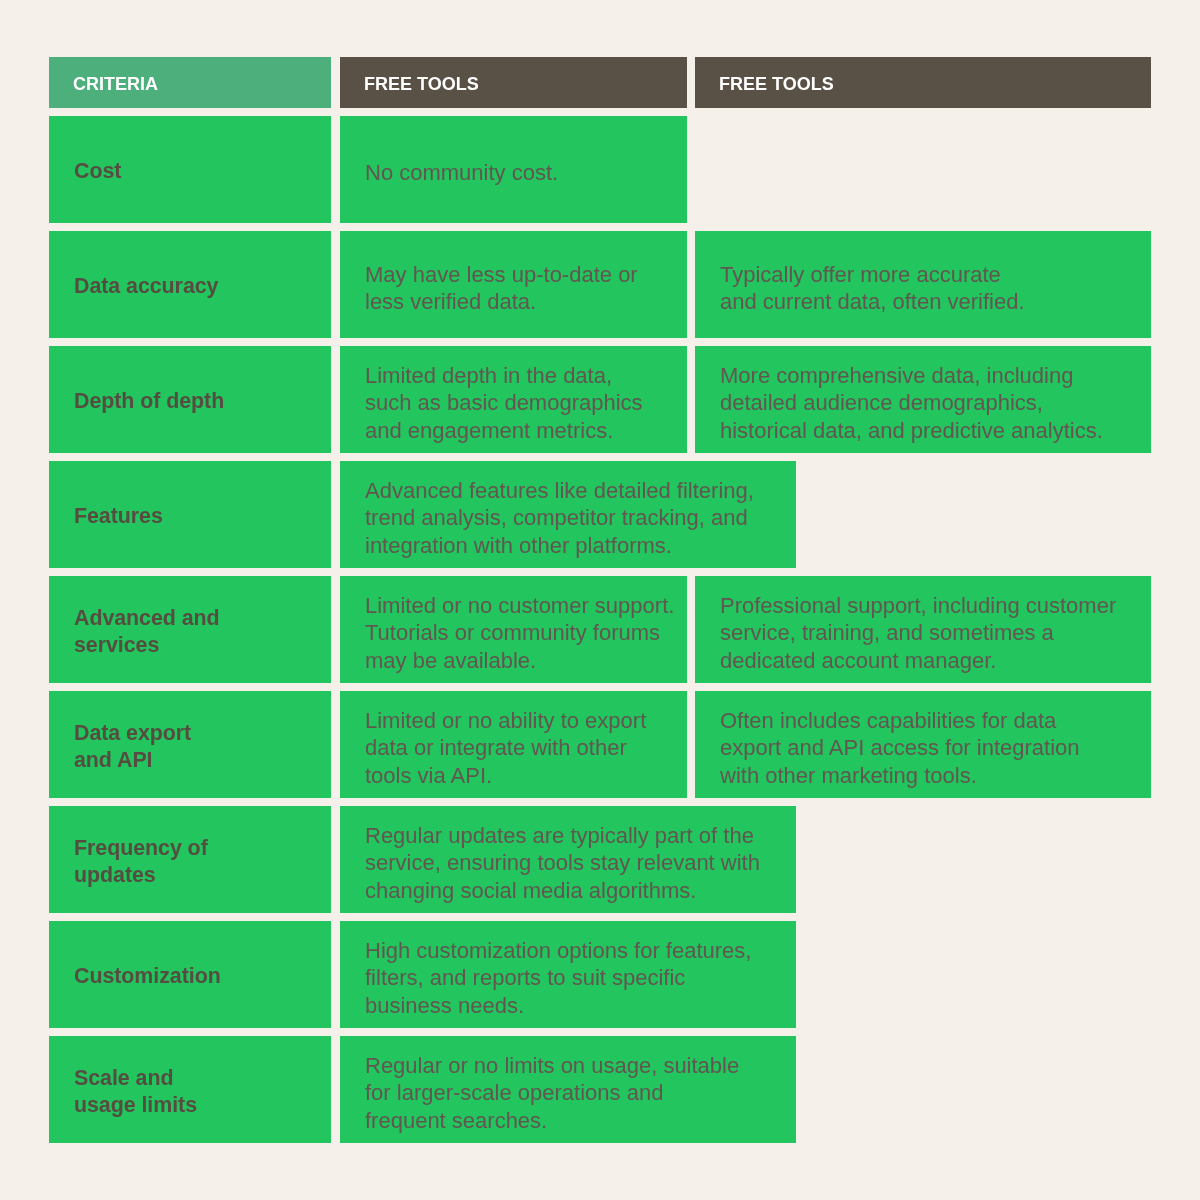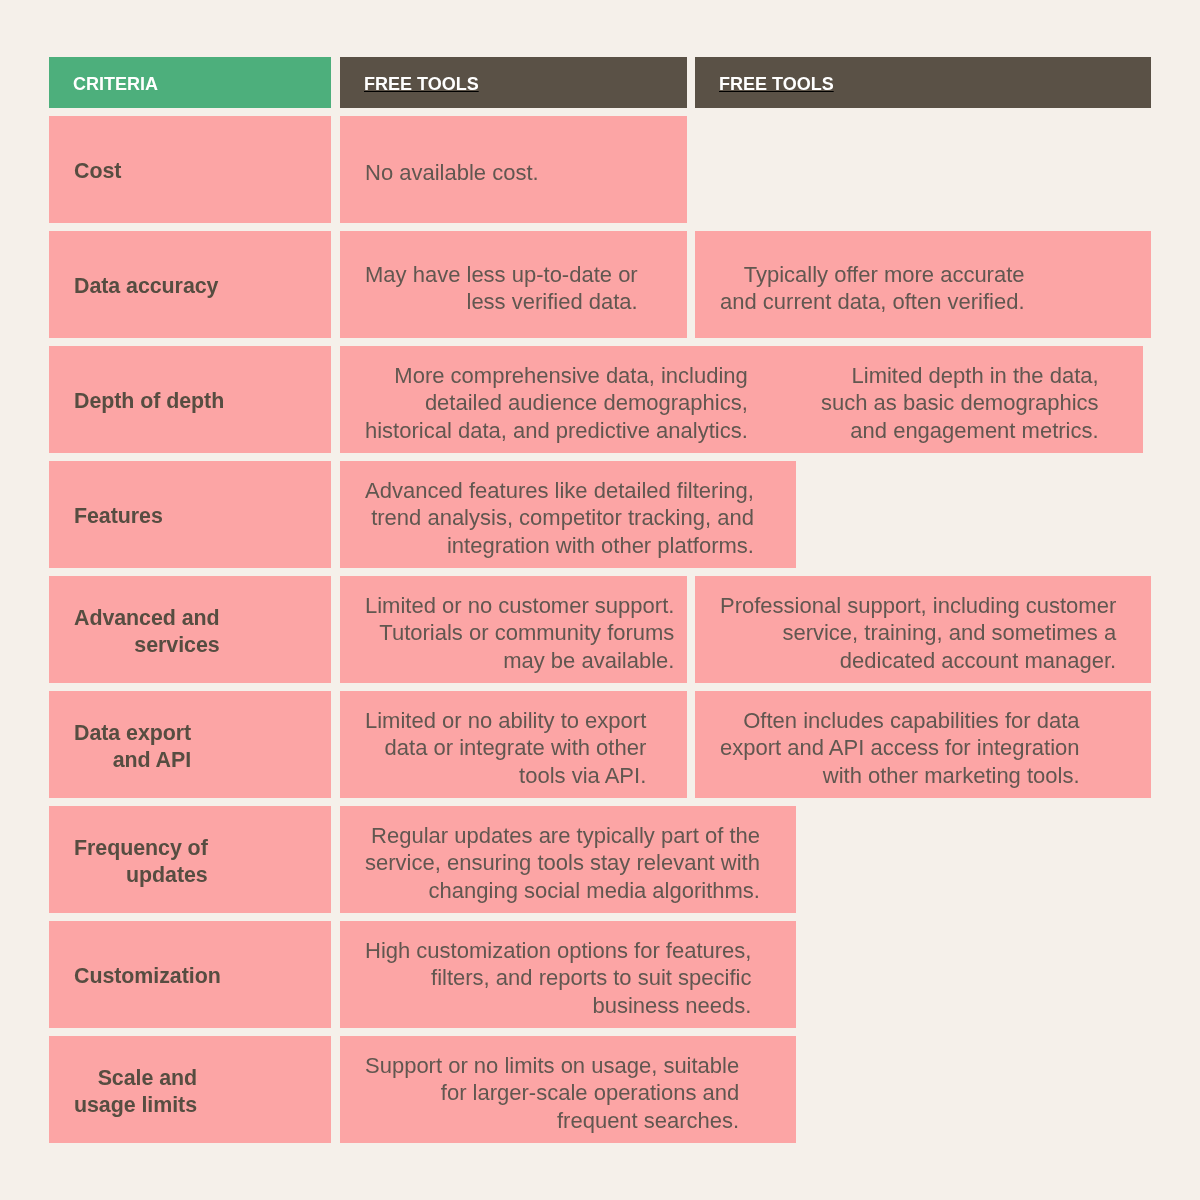--- a/index.html
+++ b/index.html
@@ -22,7 +22,6 @@
     top: 57px;
     width: 1102px;
     transform: translateZ(0);
-    text-align: right;
     -webkit-font-smoothing: antialiased;
   }
 

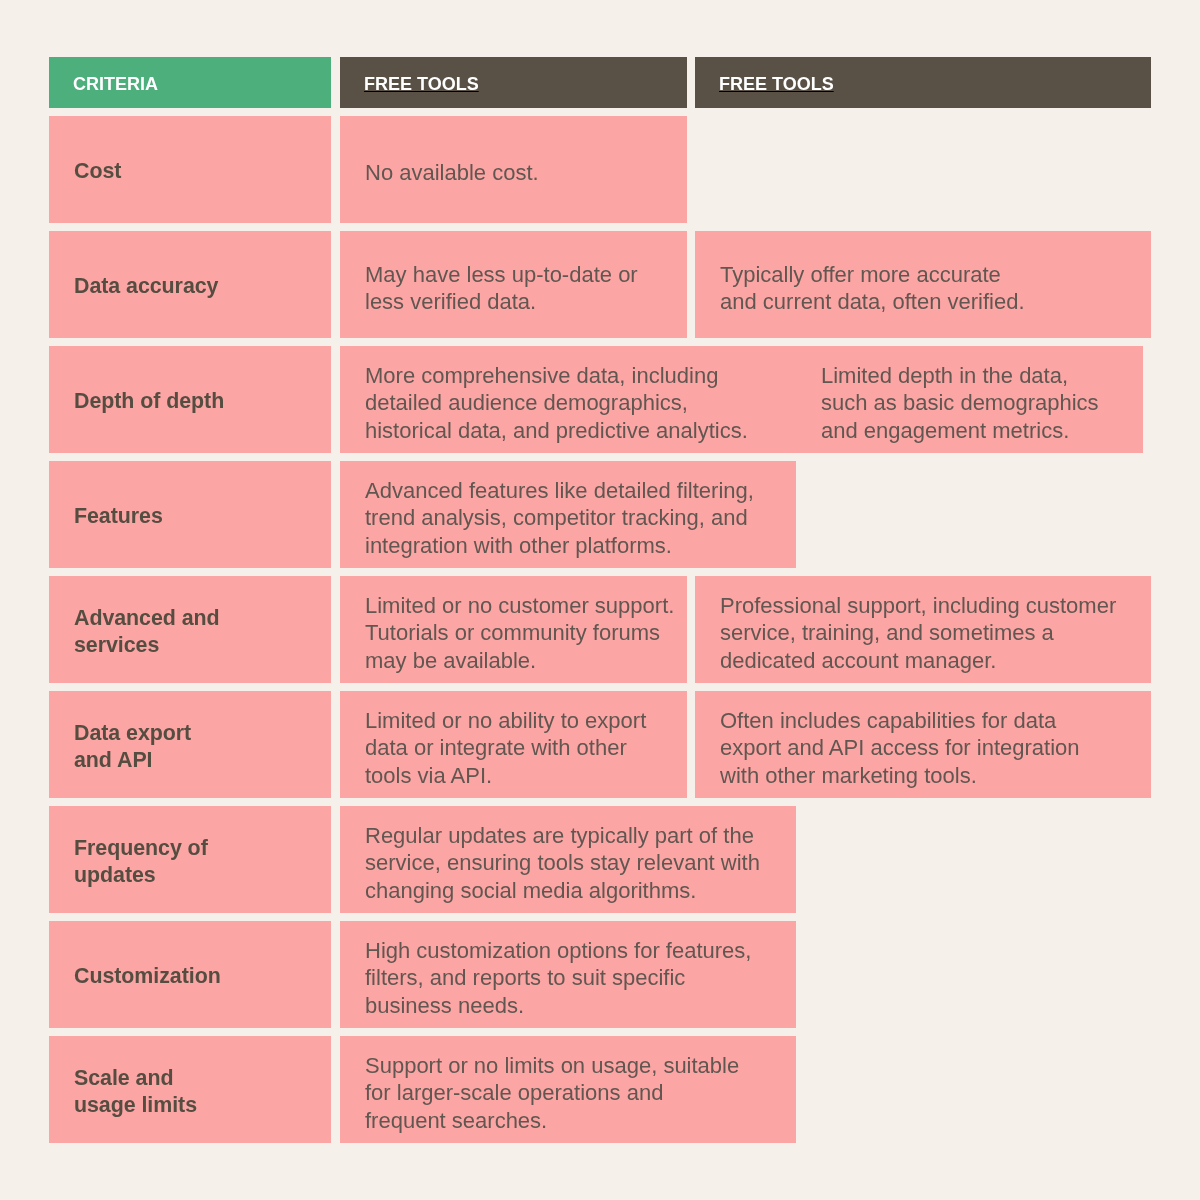--- a/index.html
+++ b/index.html
@@ -39,7 +39,7 @@
     padding-top: 4px;
   }
   .hcell-criteria { background: #4daf7c; }
-  .hcell-tools { background: #5a5146; text-decoration: underline; }
+  .hcell-tools { background: #5a5146; }
   .hlabel {
     position: relative;
     top: -0.5px;

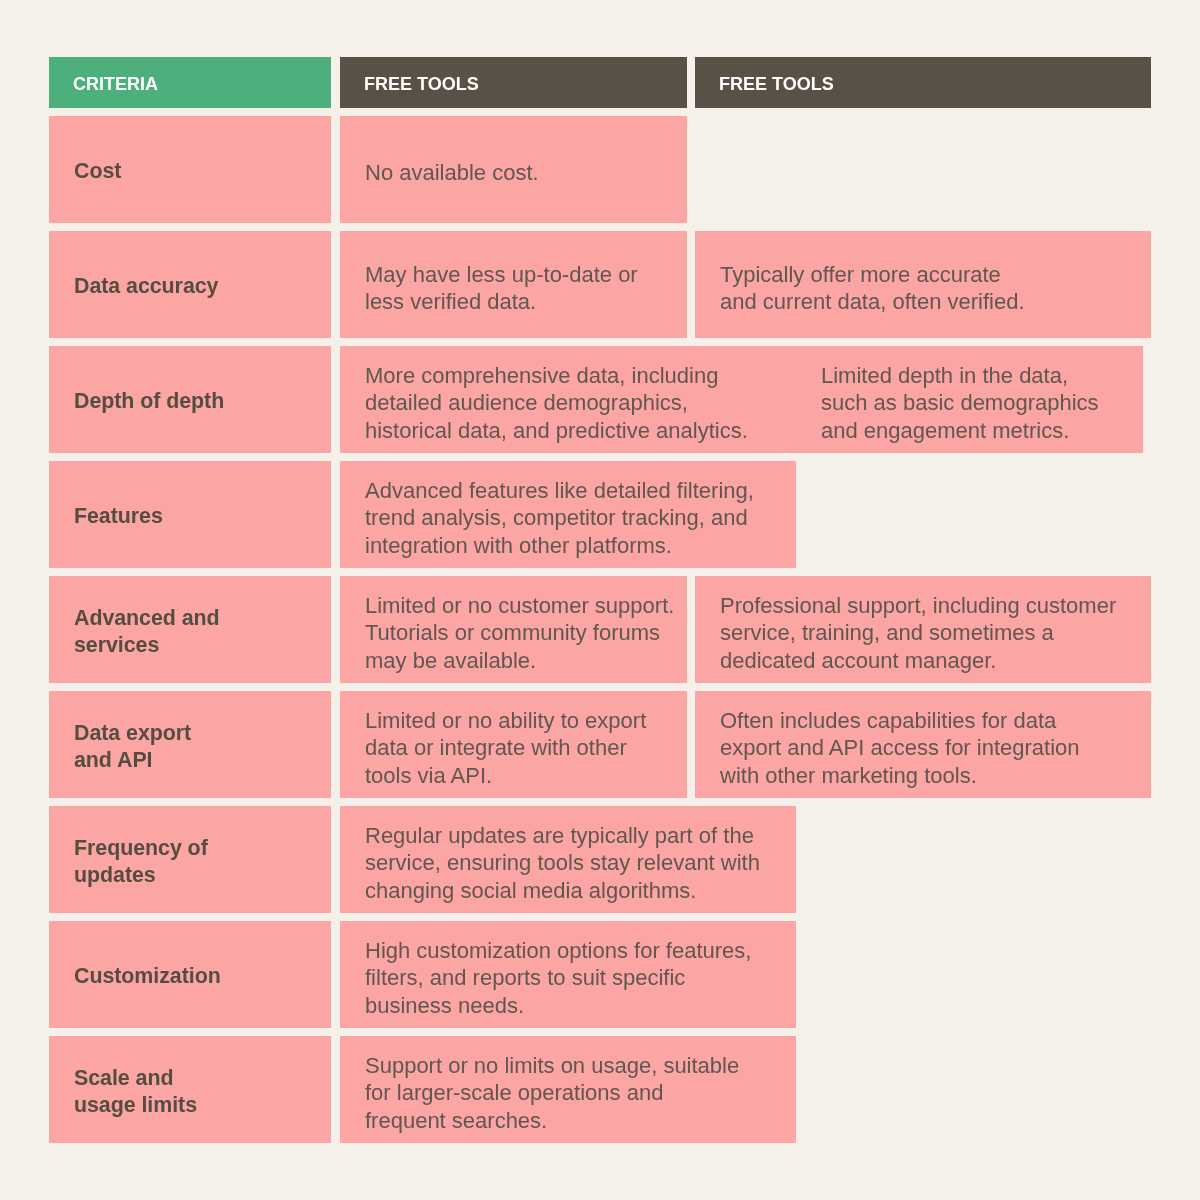--- a/index.html
+++ b/index.html
@@ -51,7 +51,7 @@
   }
 
   .bcell {
-    background: #fca5a5;
+    background: #22c55e;
     display: flex;
     align-items: center;
     padding-left: 25px;

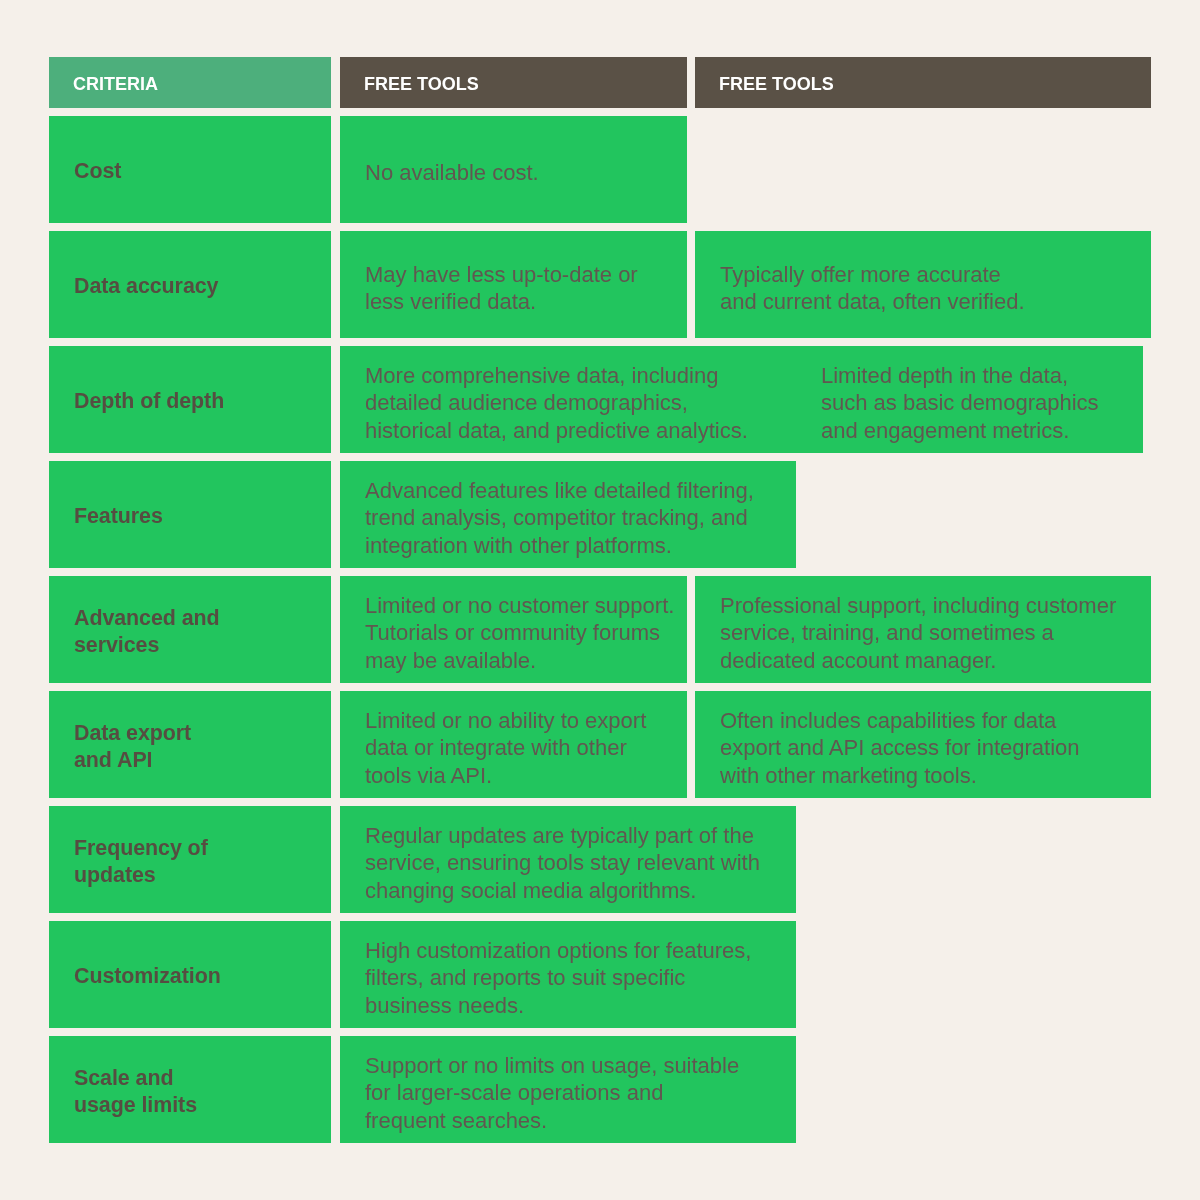--- a/index.html
+++ b/index.html
@@ -96,7 +96,7 @@
         <span class="ctext">Cost</span>
       </div>
     <div class="bcell col2">
-        <span class="btext">No available cost.</span>
+        <span class="btext">No community cost.</span>
       </div>
   </div>
   <div class="brow">

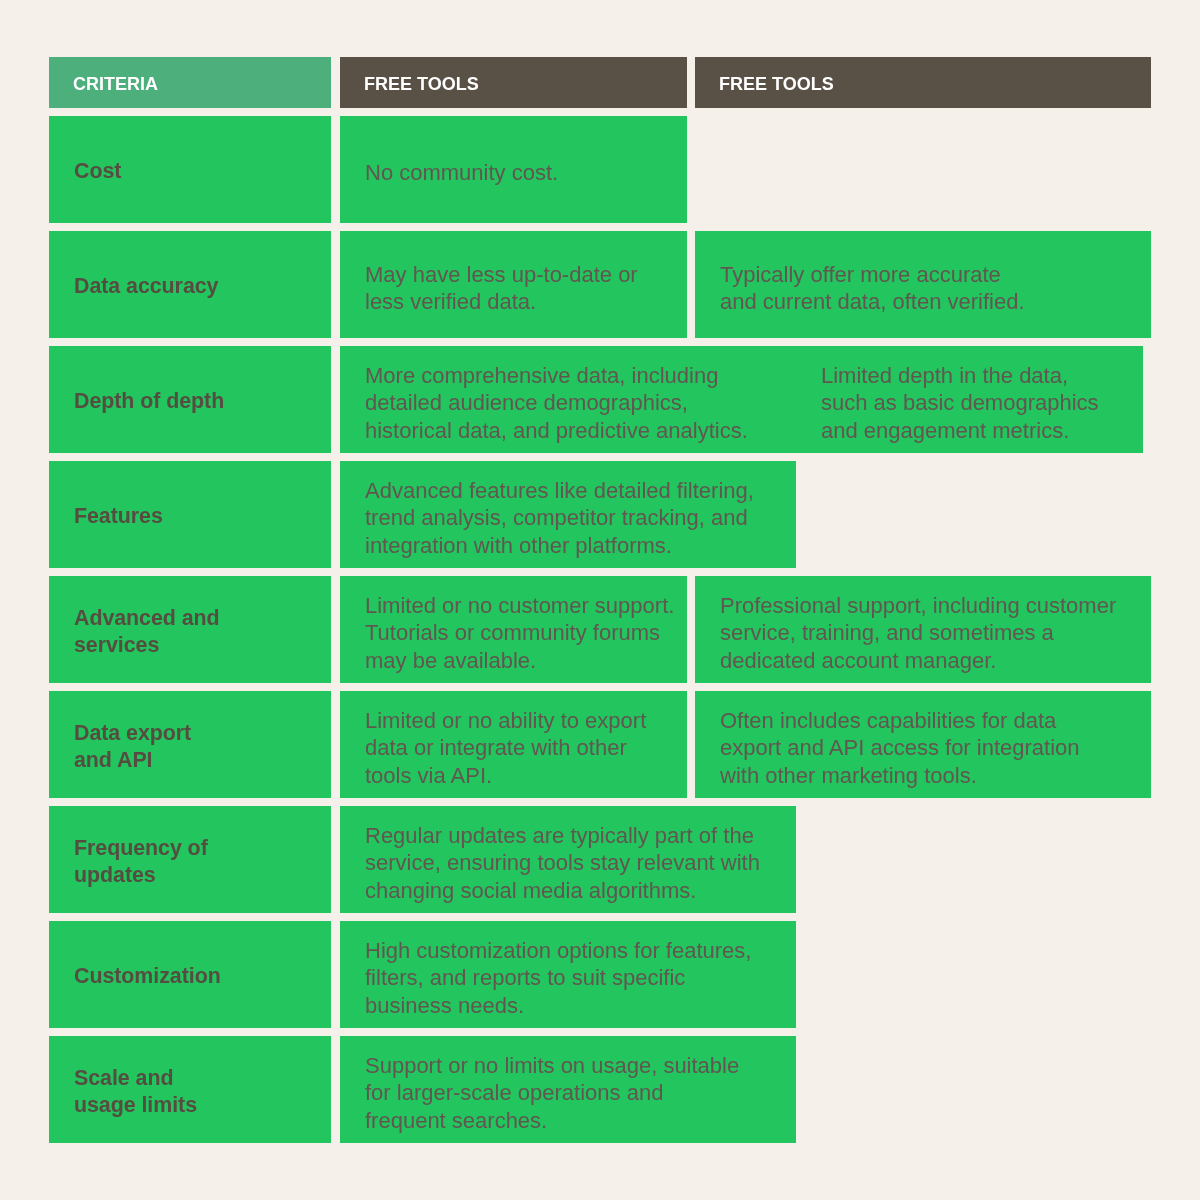--- a/index.html
+++ b/index.html
@@ -116,16 +116,16 @@
     <div class="bcell col1">
         <span class="ctext">Depth of depth</span>
       </div>
+    <div class="bcell col2">
+        <span class="btext">Limited depth in the data,
+such as basic demographics
+and engagement metrics.</span>
+      </div>
     <div class="bcell col3">
         <span class="btext">More comprehensive data, including
 detailed audience demographics,
 historical data, and predictive analytics.</span>
       </div>
-    <div class="bcell col2">
-        <span class="btext">Limited depth in the data,
-such as basic demographics
-and engagement metrics.</span>
-      </div>
   </div>
   <div class="brow">
     <div class="bcell col1">

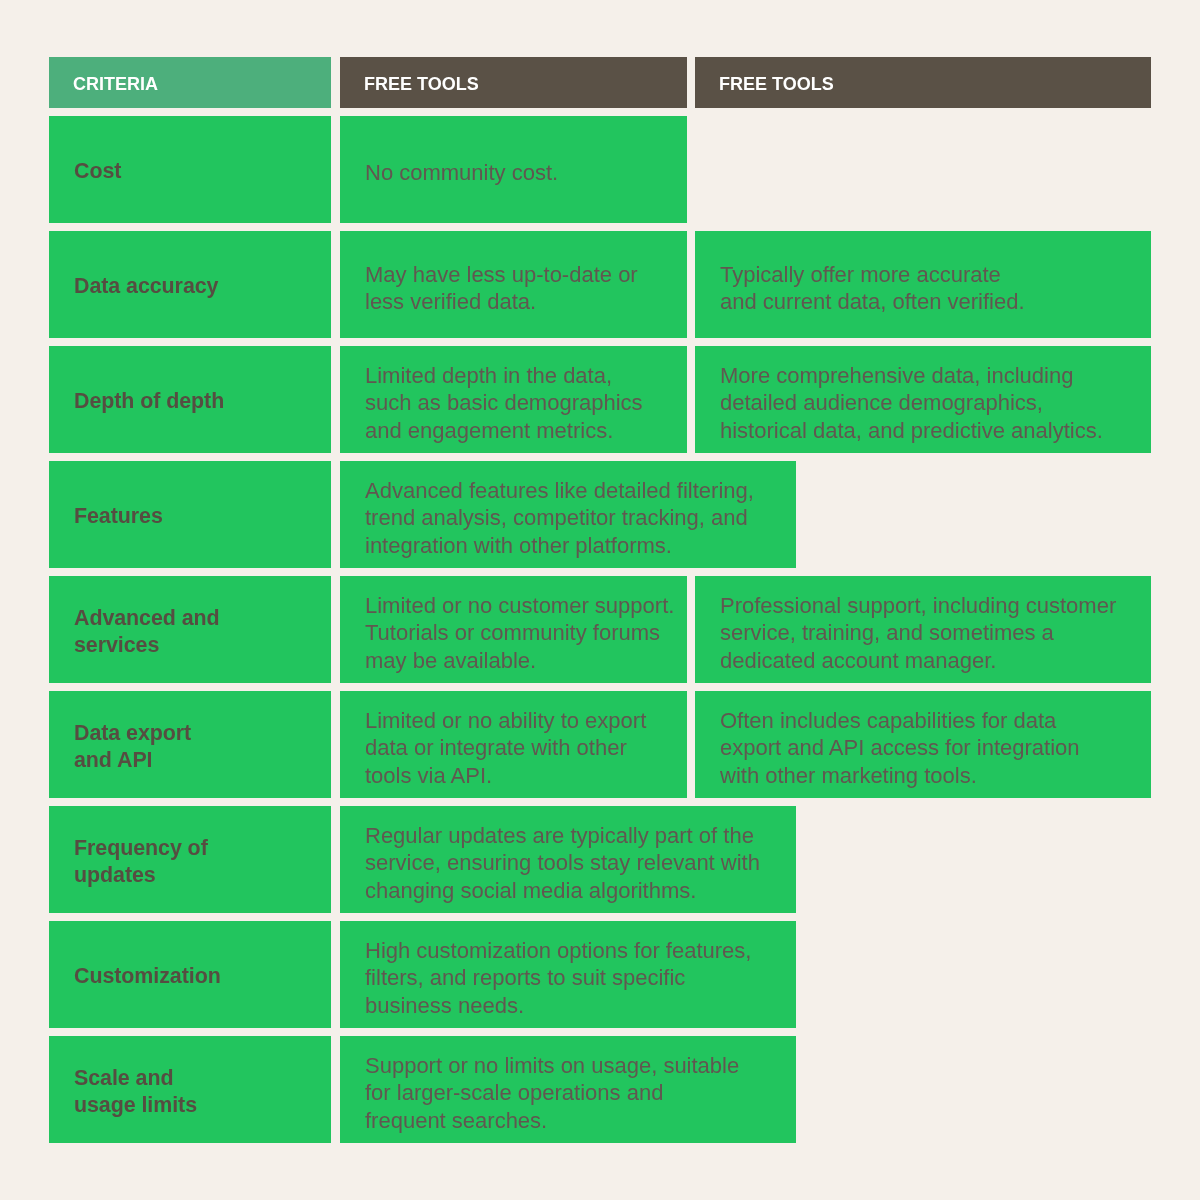--- a/index.html
+++ b/index.html
@@ -196,7 +196,7 @@
 usage limits</span>
       </div>
     <div class="bcell col3">
-        <span class="btext">Support or no limits on usage, suitable
+        <span class="btext">Regular or no limits on usage, suitable
 for larger-scale operations and
 frequent searches.</span>
       </div>

